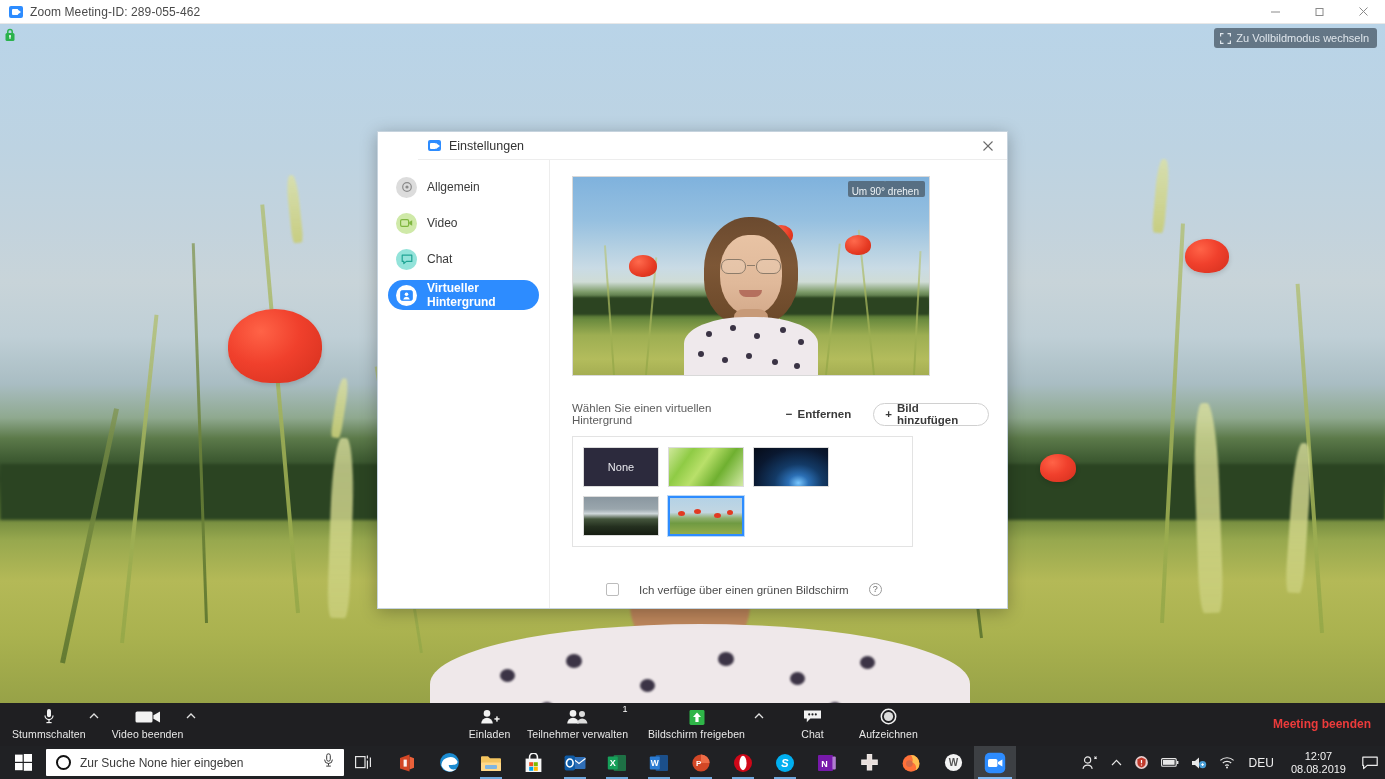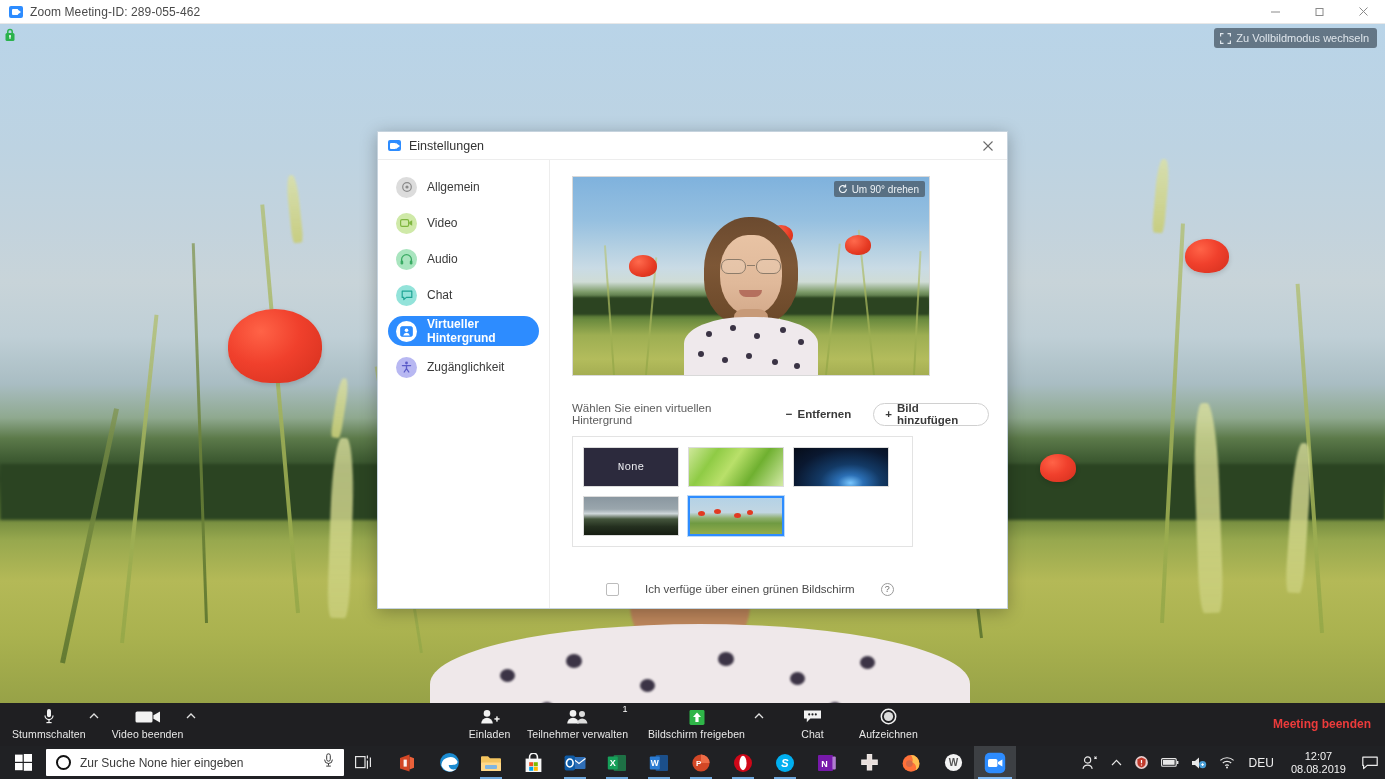--- a/index.html
+++ b/index.html
@@ -243,6 +243,7 @@
     height: 28px; display: flex; align-items: center;
     border-bottom: 1px solid #ededed;
     flex: none;
+    margin-left: 40px;
   }
   .dlg-ico {
     width: 13px; height: 11px; margin-left: 10px; margin-right: 8px;

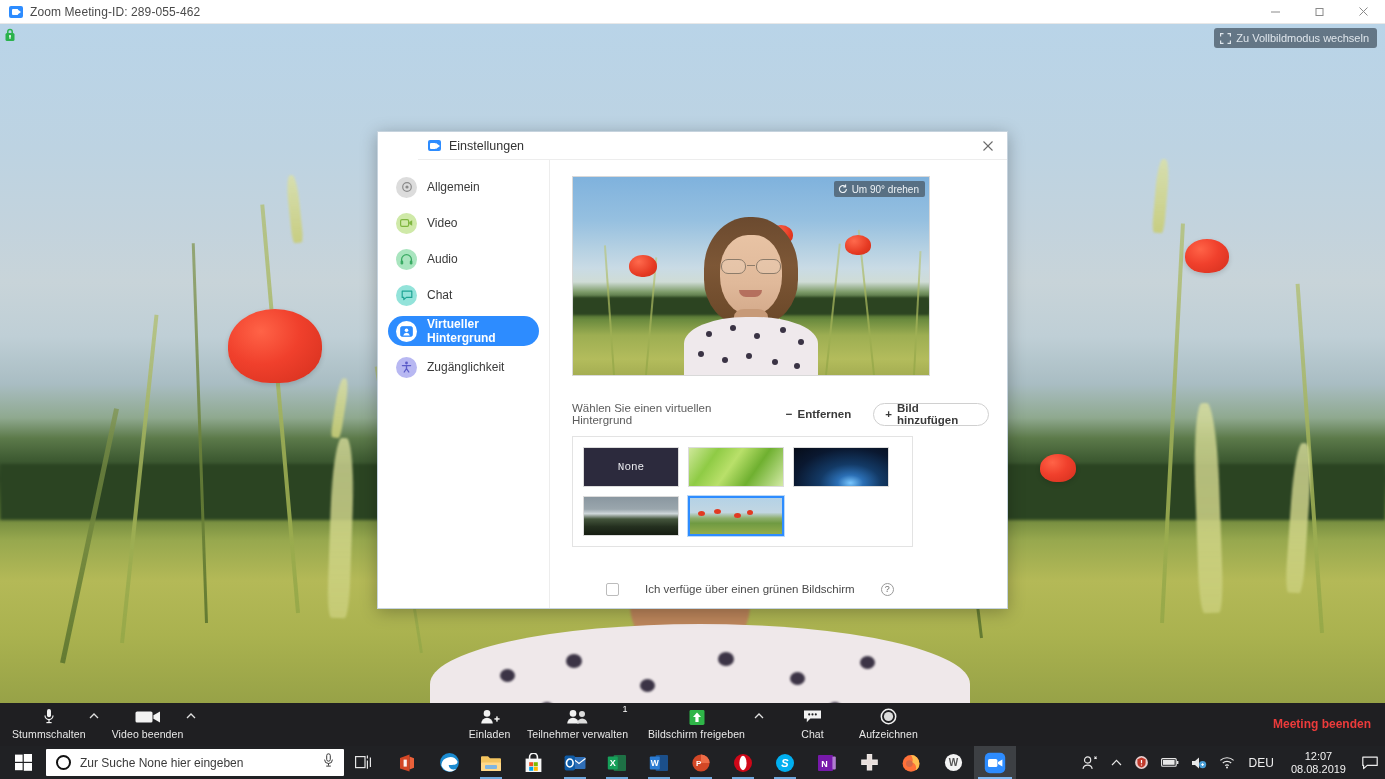--- a/index.html
+++ b/index.html
@@ -319,7 +319,7 @@
     color: #eef3f7; font-size: 10px;
     border-radius: 2px;
     display: flex; align-items: center; gap: 4px;
-    cursor: pointer; z-index: 6;
+    cursor: pointer; z-index: 6; flex-direction: column;
   }
   .face-wrap { position: absolute; left: 50%; transform: translateX(-50%); bottom: 0; width: 150px; height: 160px; }
   .hair {

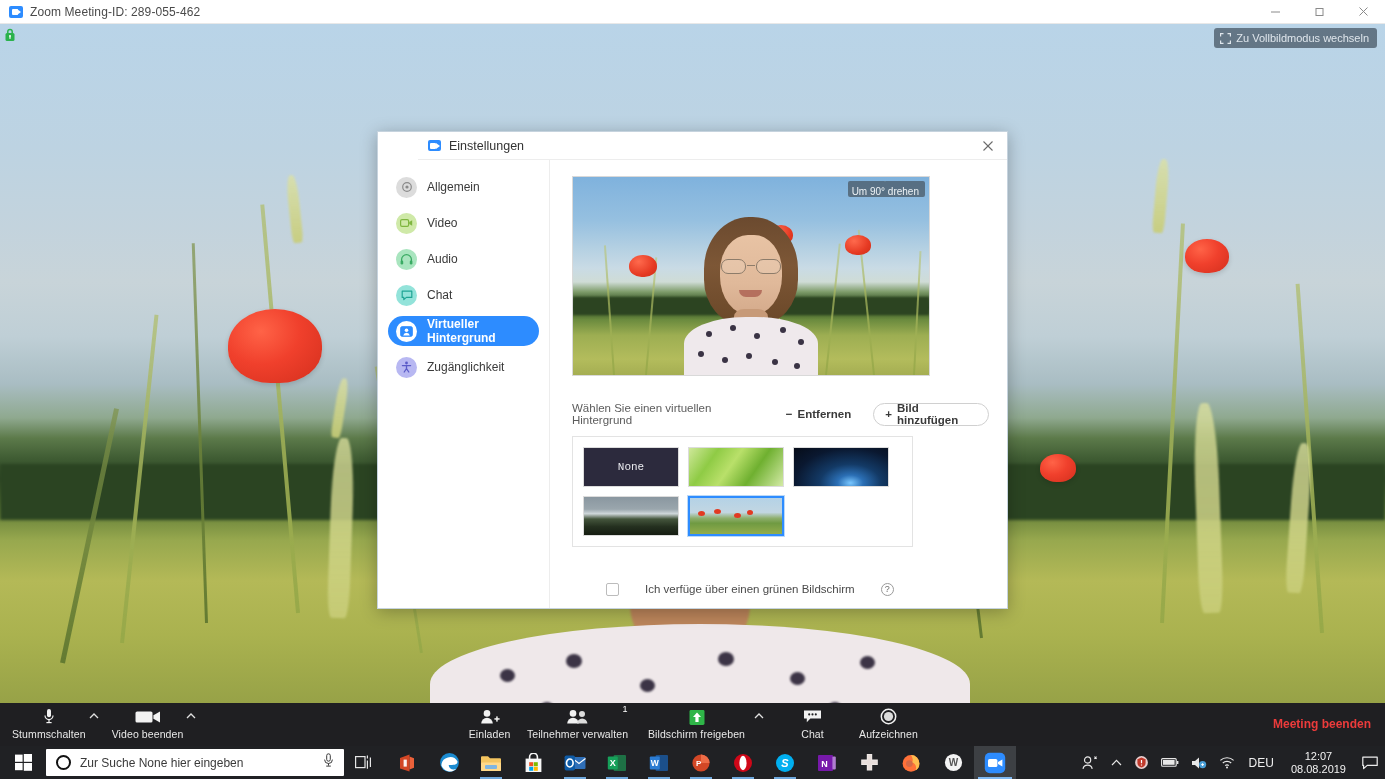--- a/index.html
+++ b/index.html
@@ -559,16 +559,6 @@
           <span class="side-label">Video</span>
         </div>
 
-        <div class="side-item">
-          <span class="side-ico" style="background:#a9e5bf;">
-            <svg width="13" height="11" viewBox="0 0 13 11">
-                <path d="M1.6 8 V5.6 a4.9 4.9 0 0 1 9.8 0 V8" fill="none" stroke="#3aab63" stroke-width="1.3"></path>
-                <rect x="0.6" y="6.5" width="2.6" height="4" rx="1.2" fill="#3aab63"></rect>
-                <rect x="9.8" y="6.5" width="2.6" height="4" rx="1.2" fill="#3aab63"></rect>
-              </svg>
-          </span>
-          <span class="side-label">Audio</span>
-        </div>
 
         <div class="side-item">
           <span class="side-ico" style="background:#93e3da;">

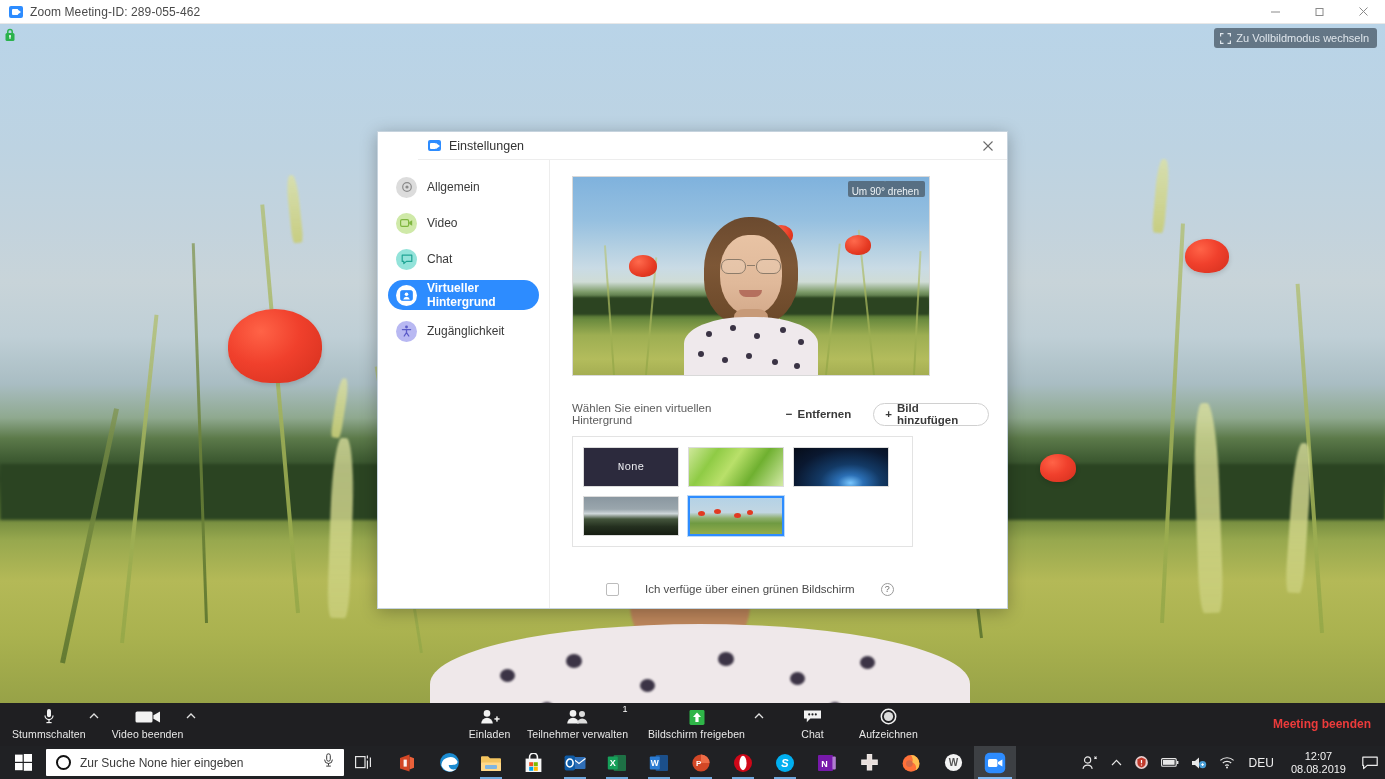--- a/index.html
+++ b/index.html
@@ -583,15 +583,6 @@
 
 
 
-        <div class="side-item">
-          <span class="side-ico" style="background:#b8b8f2;">
-            <svg width="11" height="12" viewBox="0 0 11 12">
-                <circle cx="5.5" cy="2" r="1.4" fill="#5b5bc8"></circle>
-                <path d="M1.4 4.6 H9.6 M5.5 4.6 V7.6 M5.5 7.6 L3.2 11 M5.5 7.6 L7.8 11" stroke="#5b5bc8" stroke-width="1.3" fill="none" stroke-linecap="round"></path>
-              </svg>
-          </span>
-          <span class="side-label">Zugänglichkeit</span>
-        </div>
       </div>
 
       <div class="dlg-main">

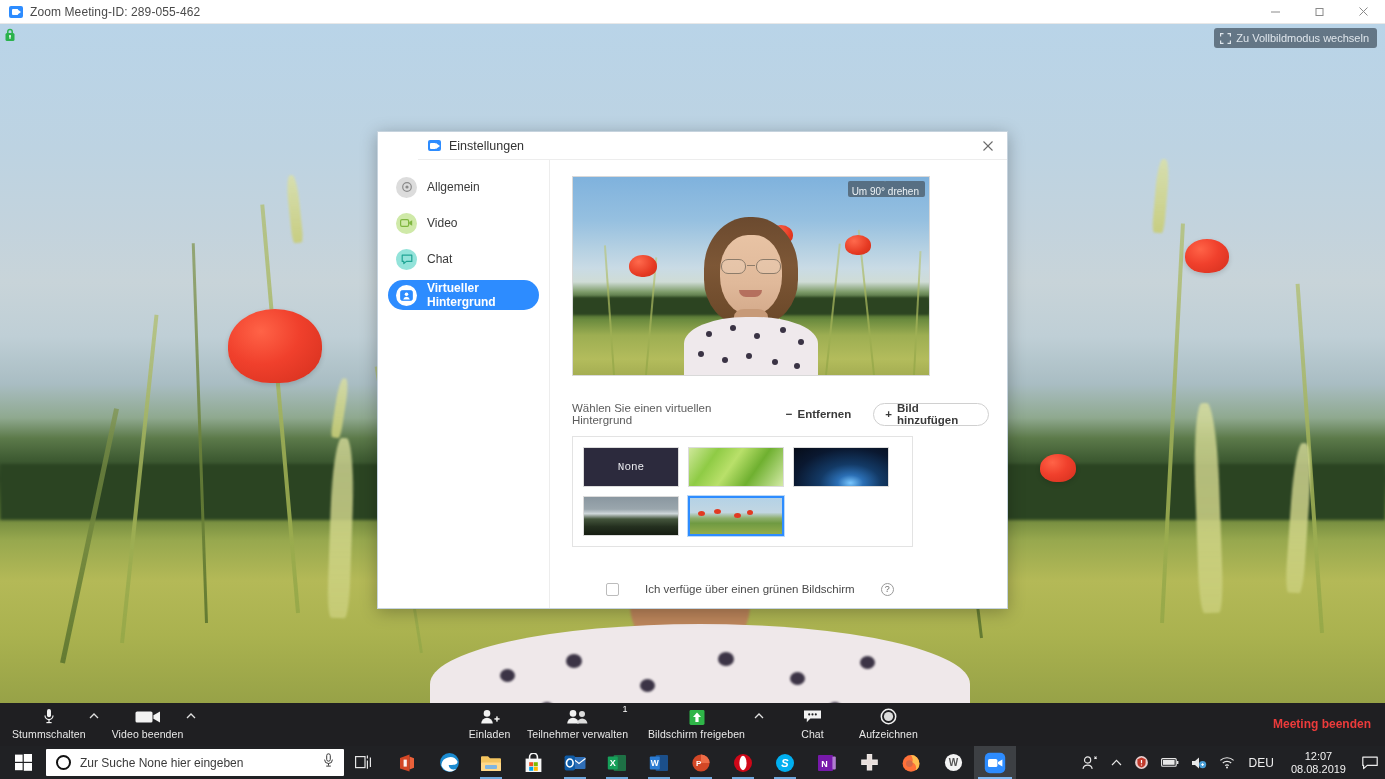--- a/index.html
+++ b/index.html
@@ -406,11 +406,10 @@
     align-content: flex-start;
   }
   .thumb {
-    width: 96px; height: 40px;
+    width: 76px; height: 40px;
     border: 1px solid #dcdcdc;
     position: relative; cursor: pointer;
     overflow: hidden;
-    font-family: Liberation Mono, monospace;
   }
   .thumb.selected { border: 2px solid #2d8cff; outline: 1px solid #bcd9f7; }
   .thumb .thumb-label {

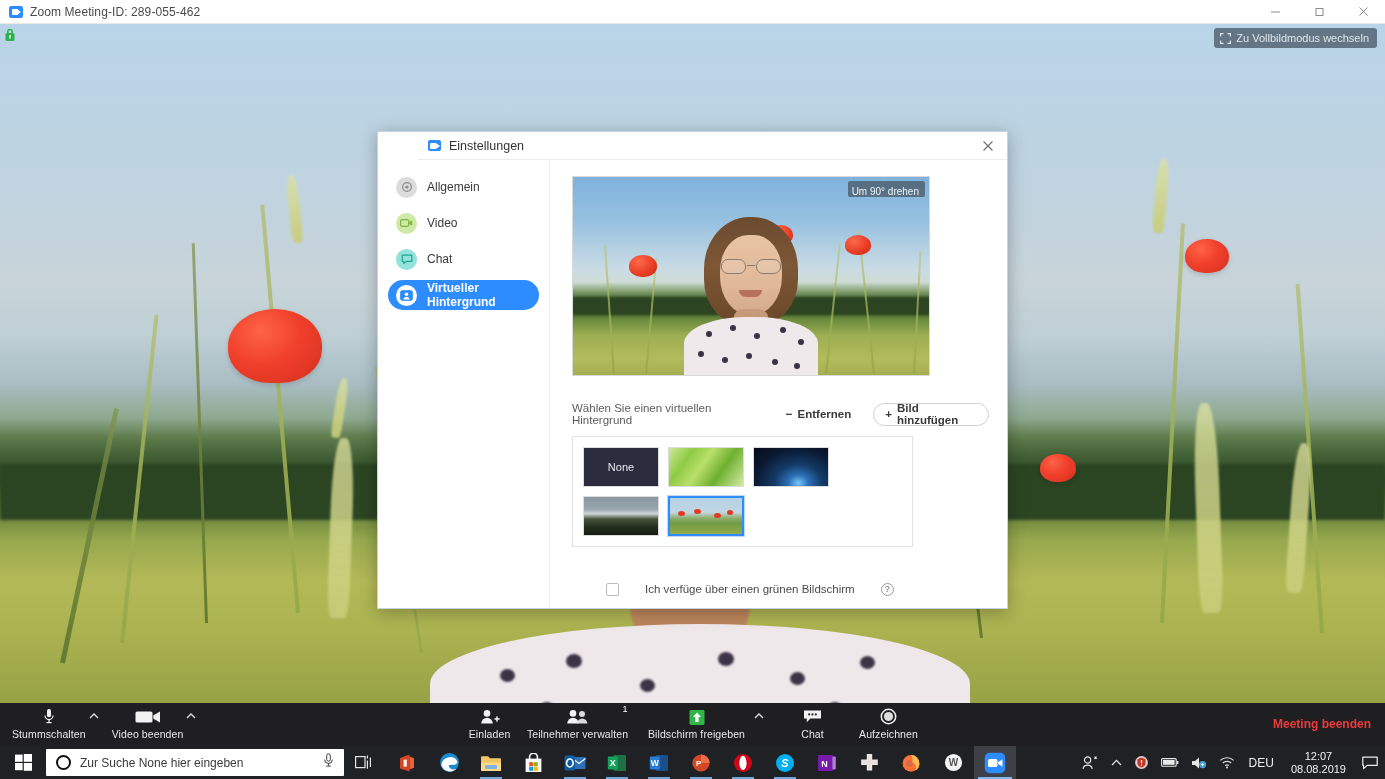--- a/index.html
+++ b/index.html
@@ -421,7 +421,7 @@
   
   .greenrow {
     position: absolute; left: 10px; bottom: 12px;
-    display: flex; gap: 26px; padding-left: 46px;
+    display: flex; align-items: center; gap: 20px; padding-left: 46px;
   }
   .cbox {
     width: 13px; height: 13px;

